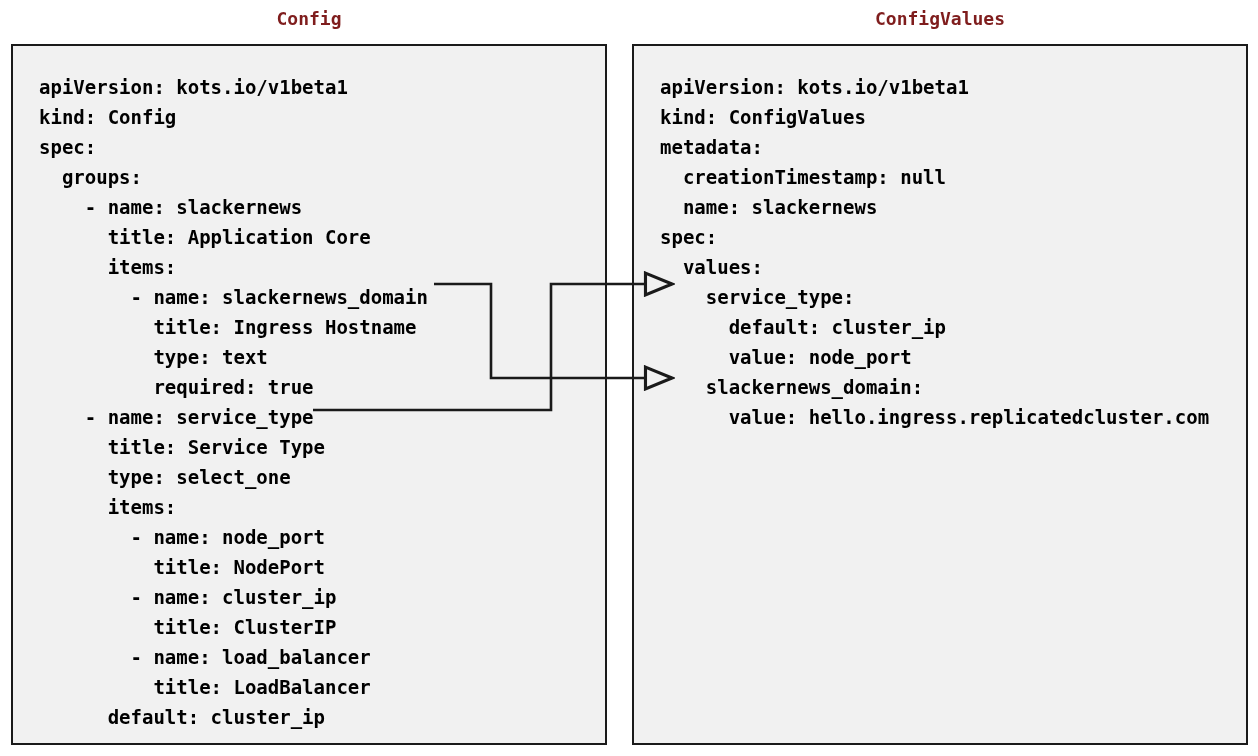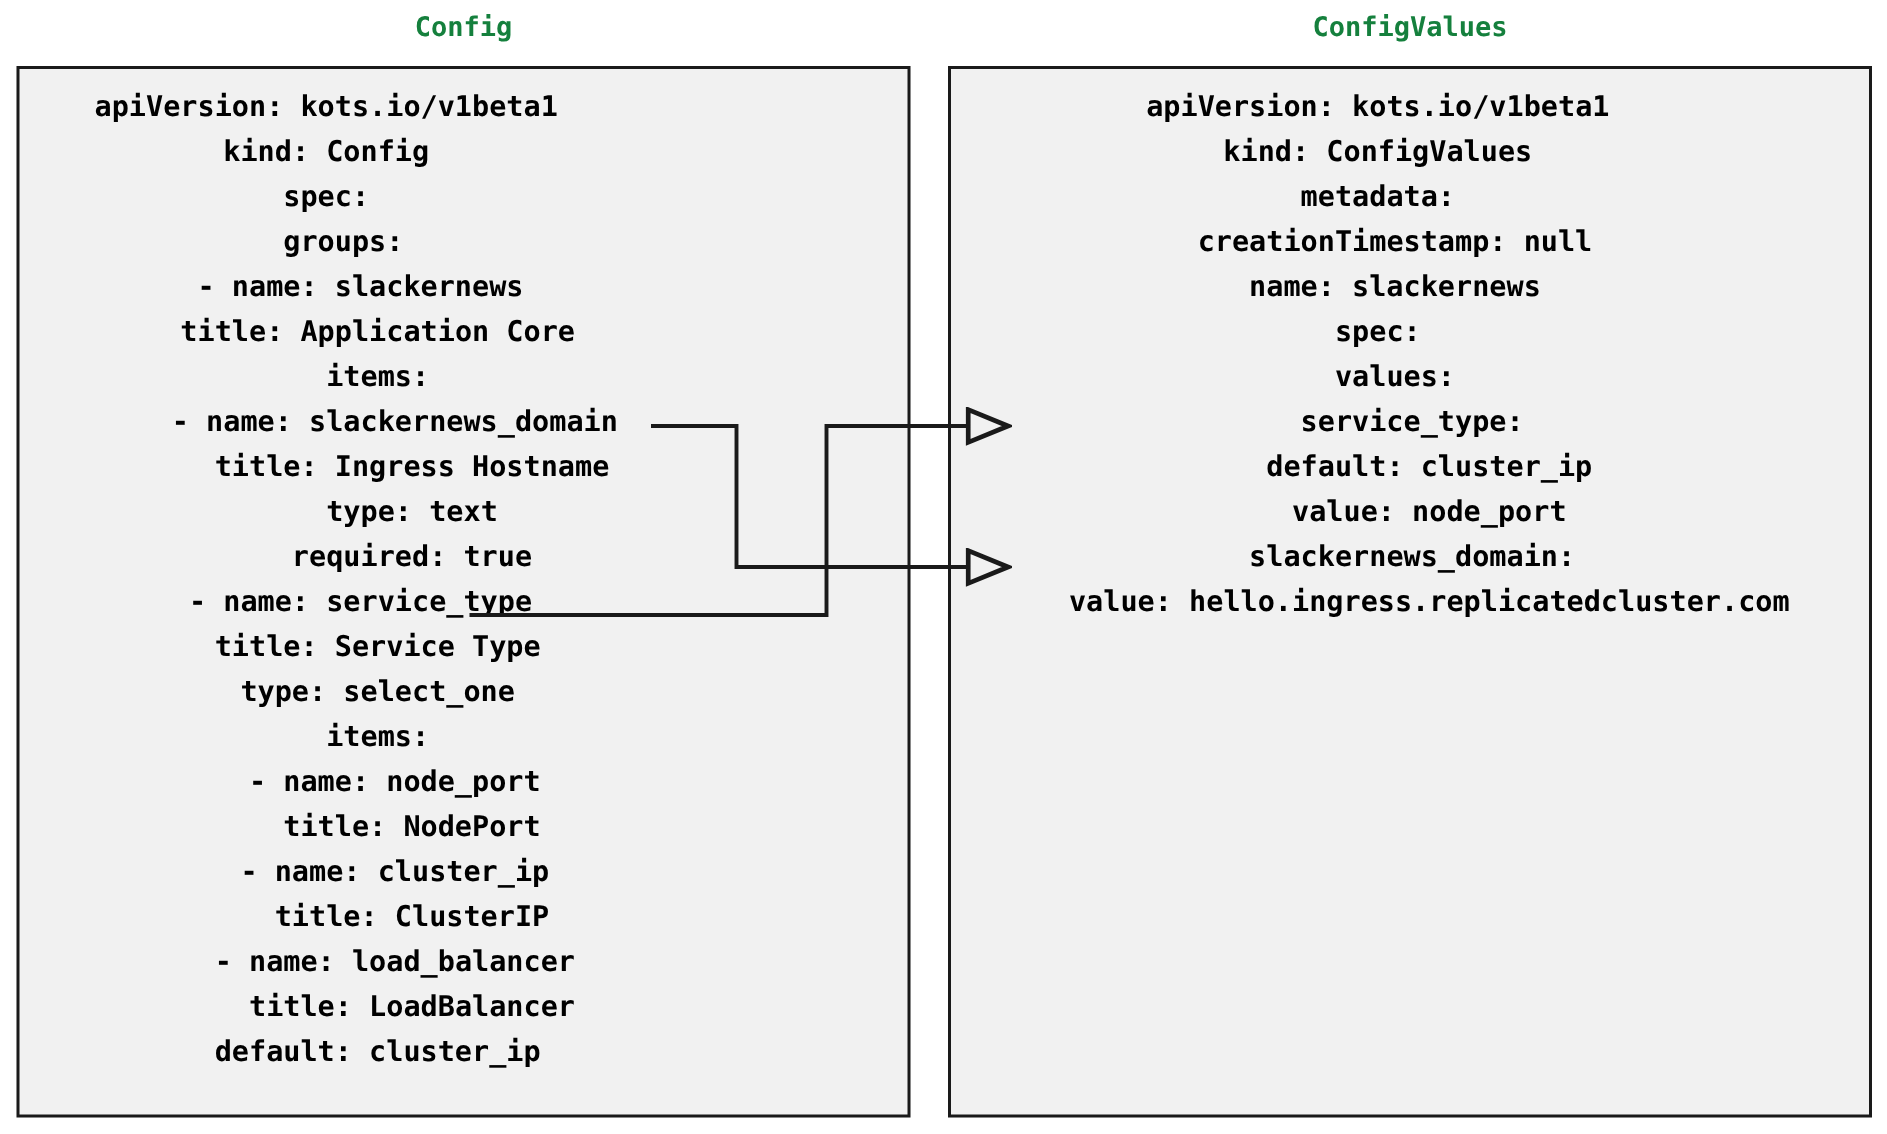--- a/index.html
+++ b/index.html
@@ -29,7 +29,7 @@
     font-weight: bold;
     font-size: 18px;
     line-height: 18px;
-    color: #15803d;
+    color: #7f1d1d;
     text-align: center;
     white-space: pre;
   }

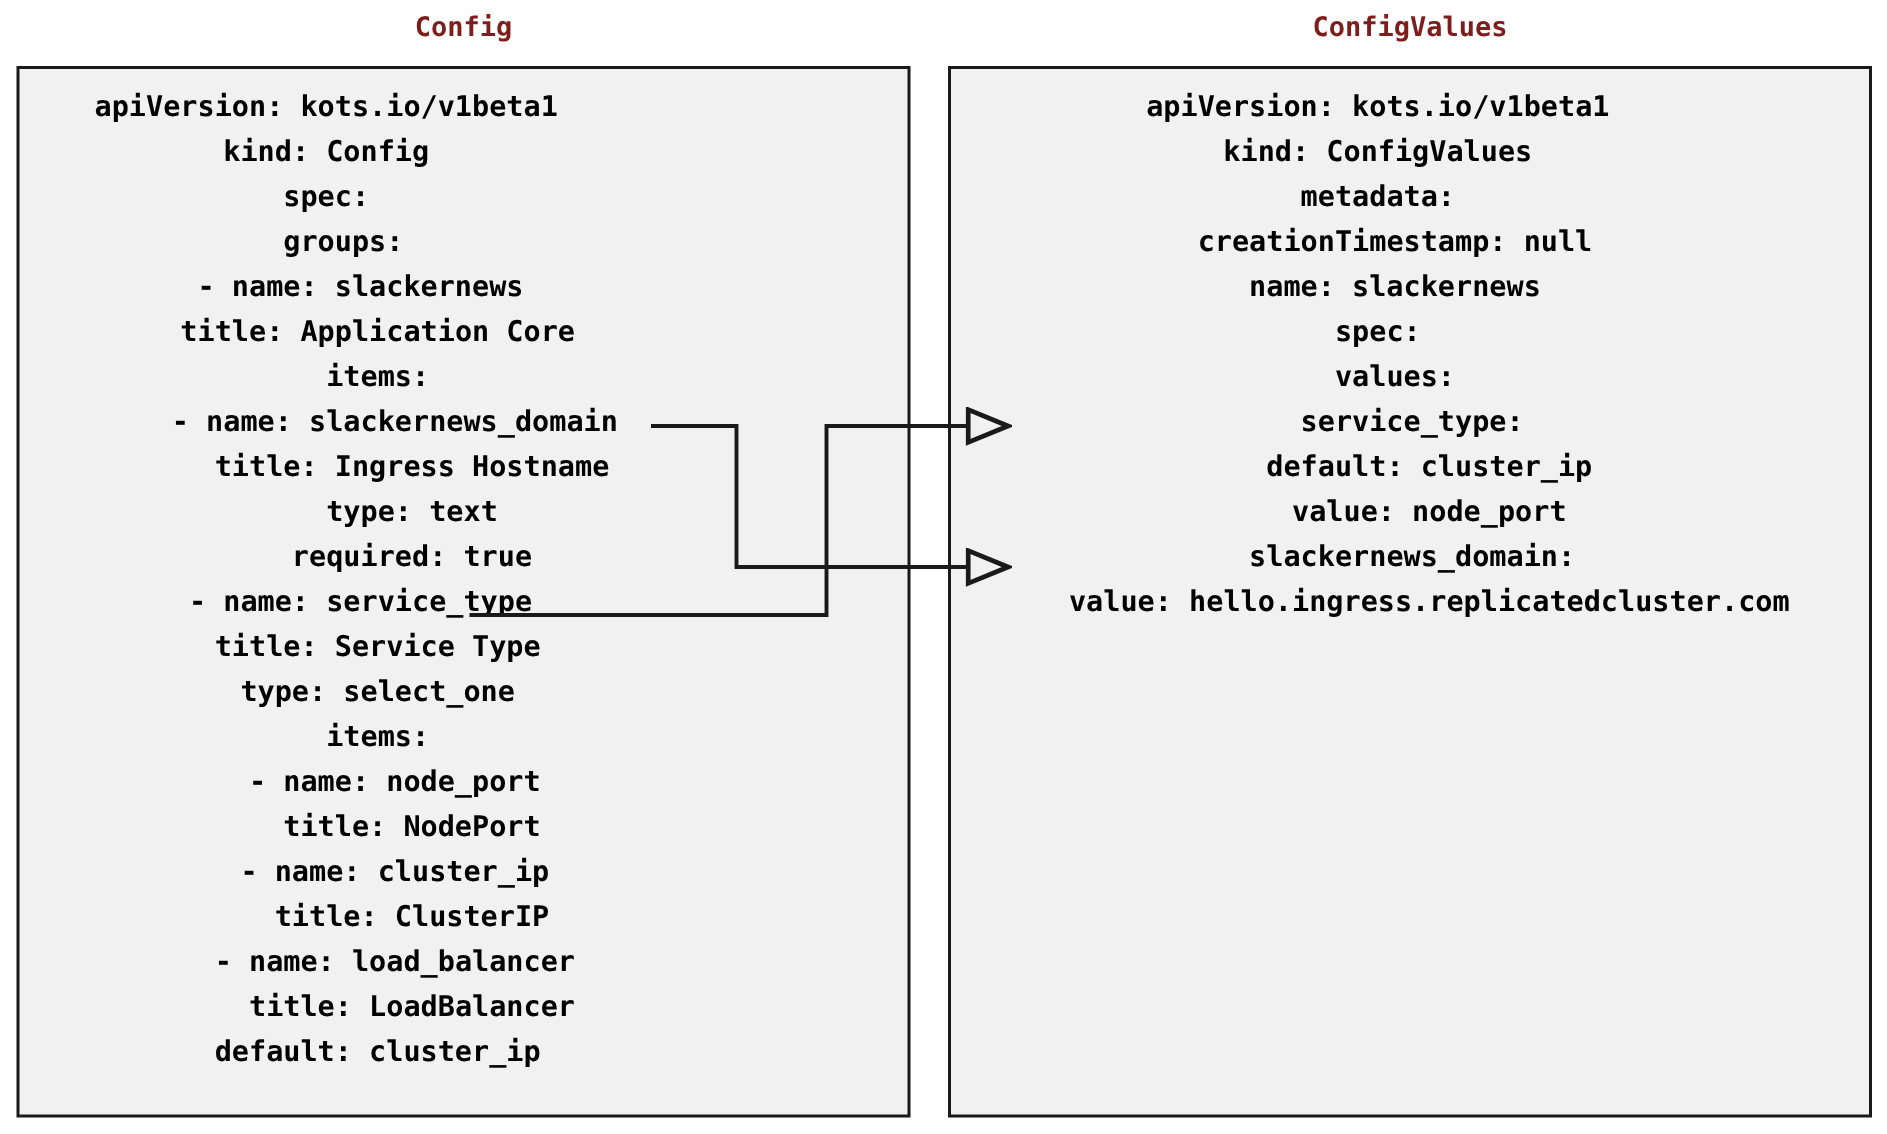--- a/index.html
+++ b/index.html
@@ -51,7 +51,7 @@
     position: absolute;
     left: 10px;
     top: 10px;
-    margin: 0;
+    margin: 16px;
     padding: 0;
     font-family: "DejaVu Sans Mono", "Liberation Mono", monospace;
     font-weight: bold;
@@ -60,7 +60,6 @@
     color: #000000;
     white-space: pre;
     letter-spacing: 0px;
-    text-align: center;
   }
   .yaml-line {
     display: block;

